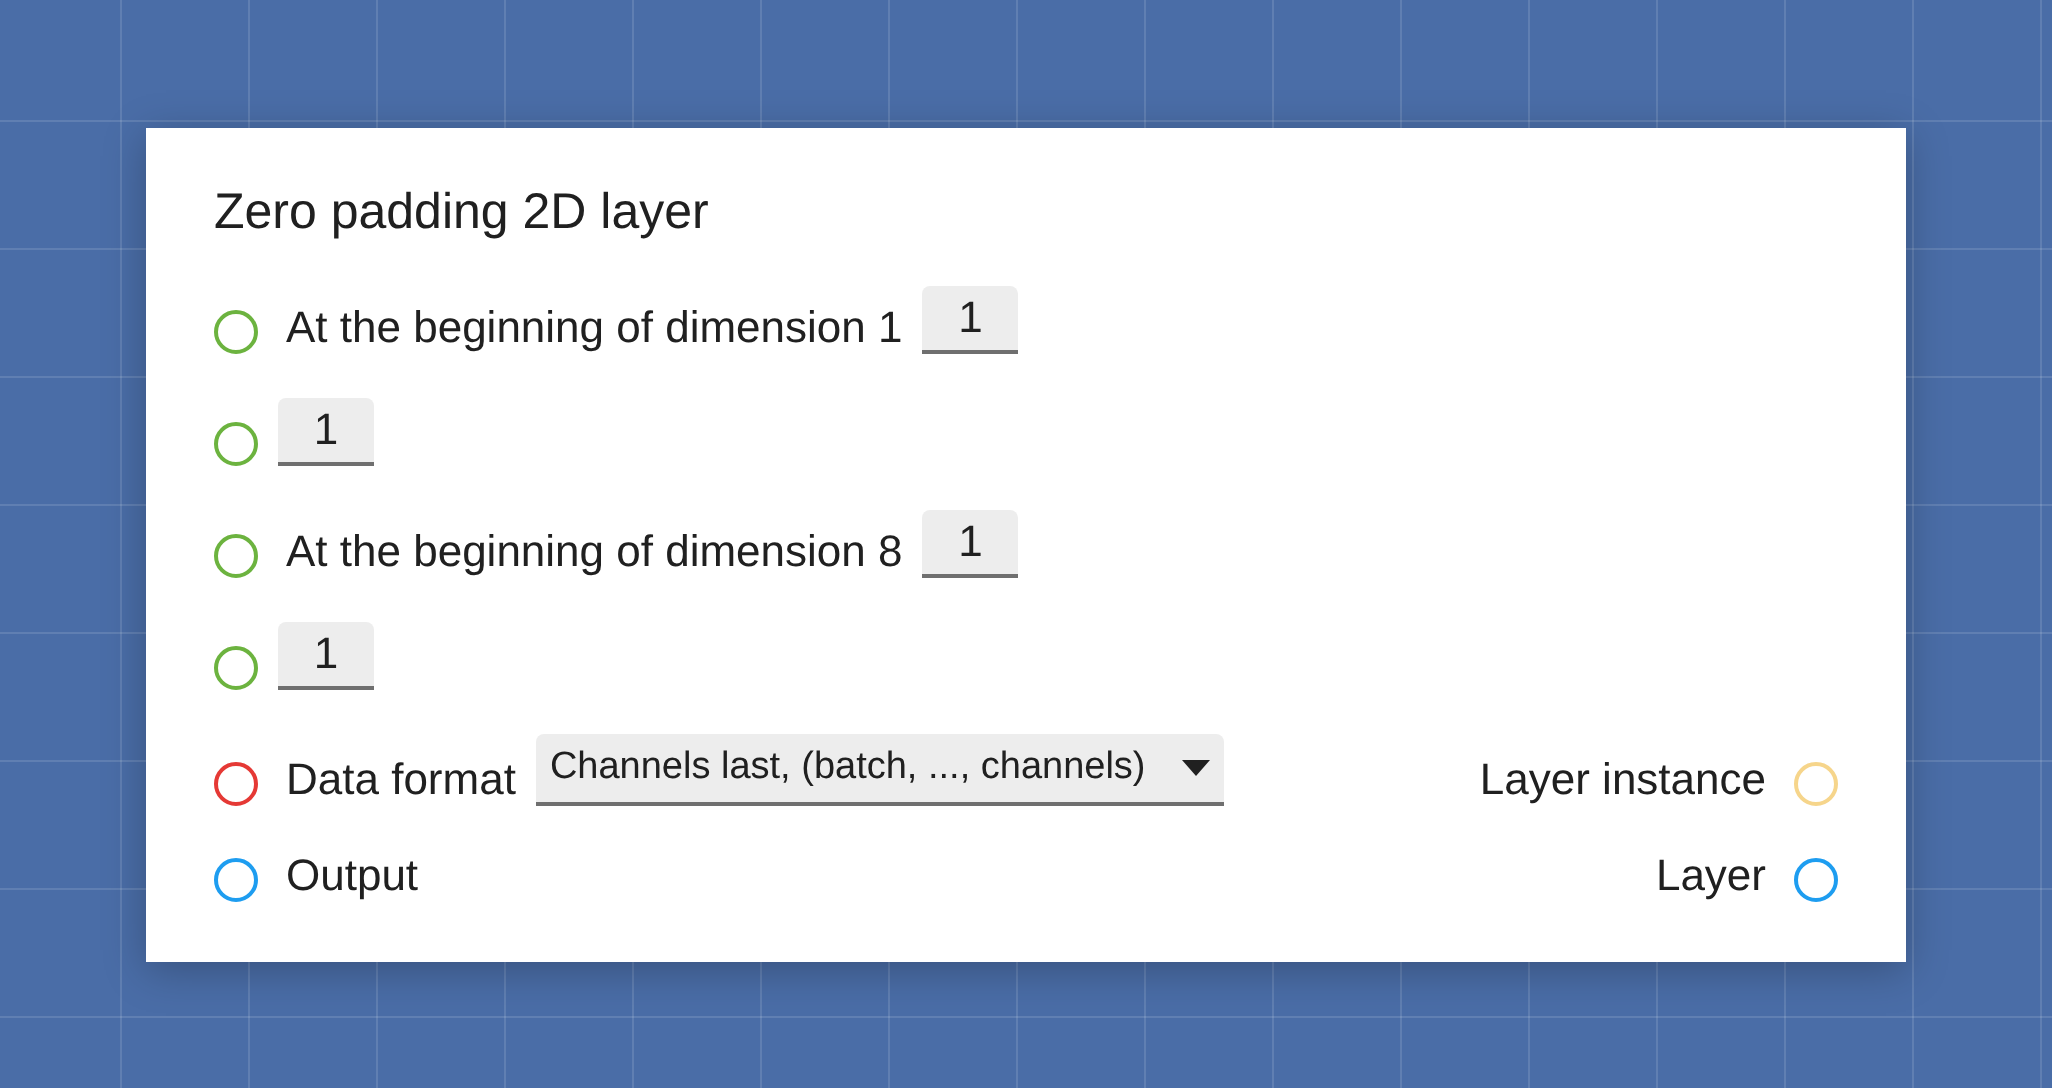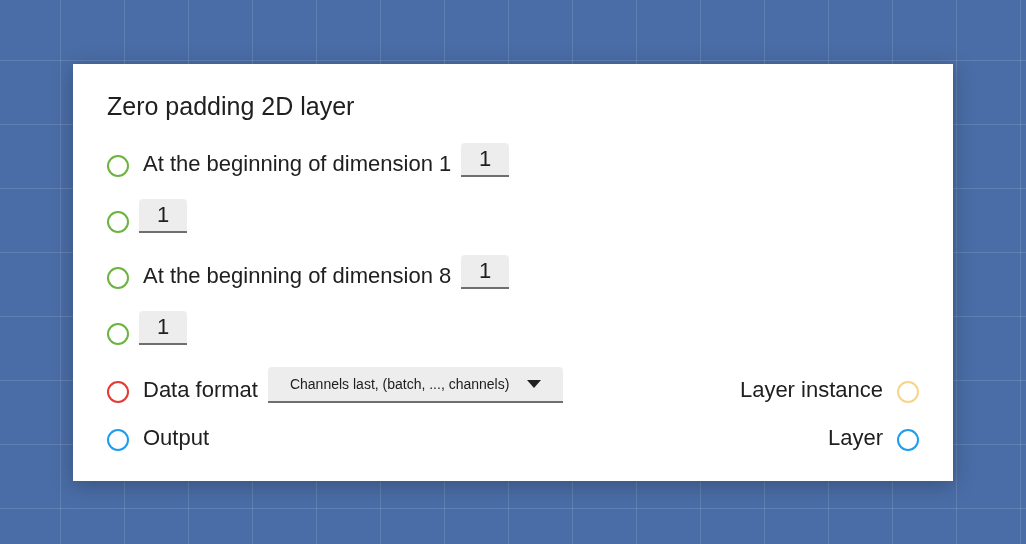--- a/index.html
+++ b/index.html
@@ -82,12 +82,12 @@
       align-items: center;
       margin-left: 10px;
       height: 36px;
-      padding: 0 22px;
+      padding: 0 7px;
       background: #ededed;
       border-bottom: 2px solid #6f6f6f;
       border-top-left-radius: 4px;
       border-top-right-radius: 4px;
-      font-size: 14px;
+      font-size: 19px;
       cursor: pointer;
     }
     .select-text {

